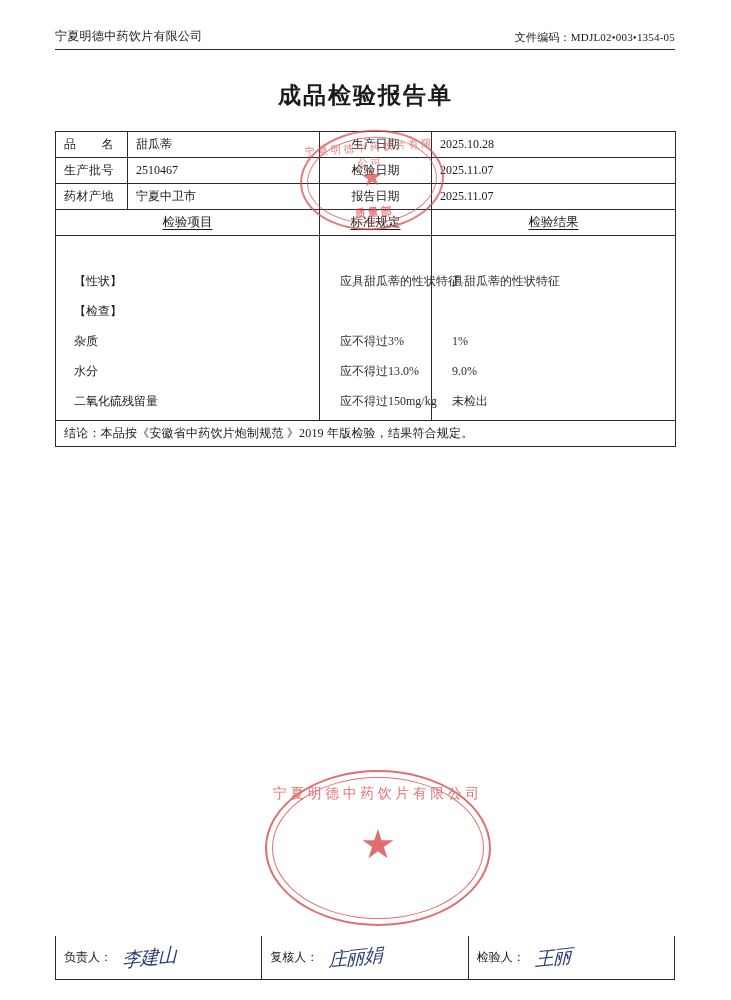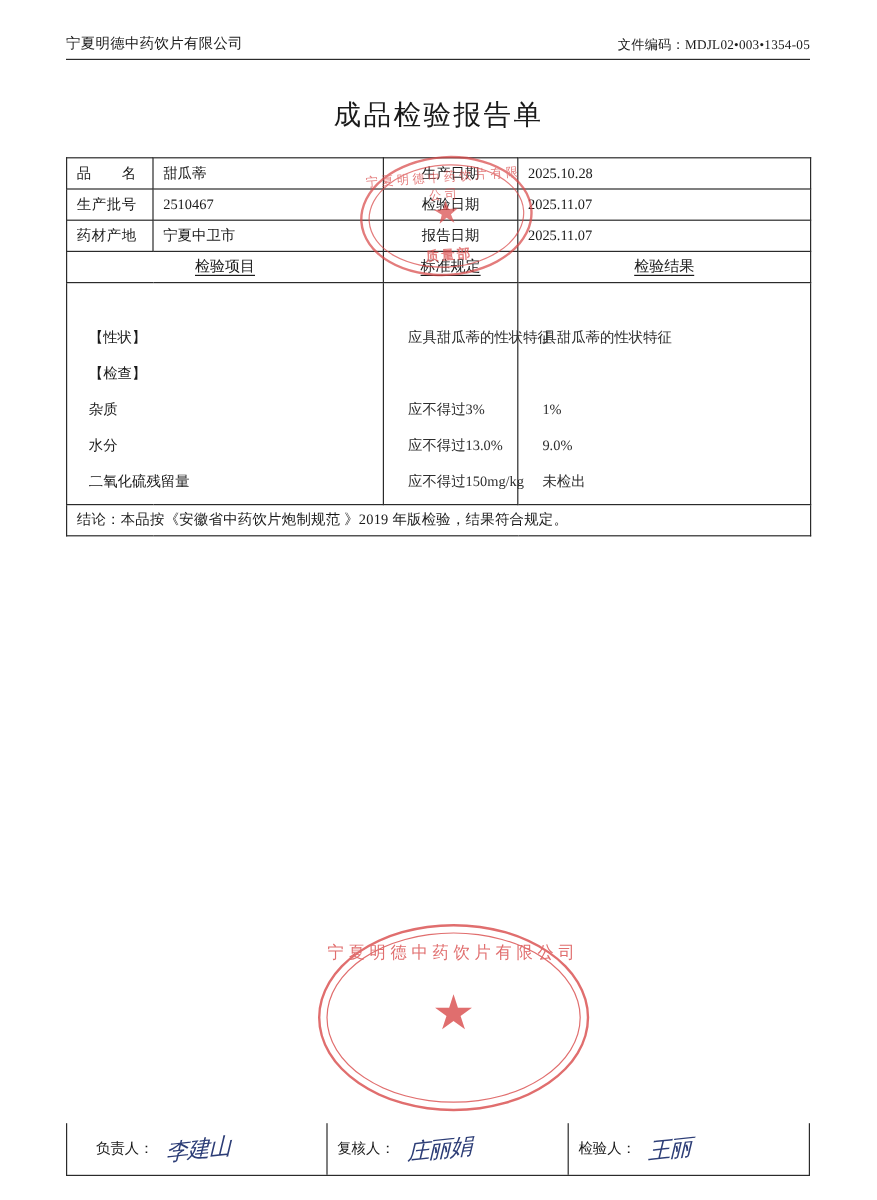--- a/index.html
+++ b/index.html
@@ -51,7 +51,7 @@
     width: 731px;
     text-align: center;
     font-size: 23px;
-    font-weight: 400;
+    font-weight: 700;
     letter-spacing: 2px;
   }
   

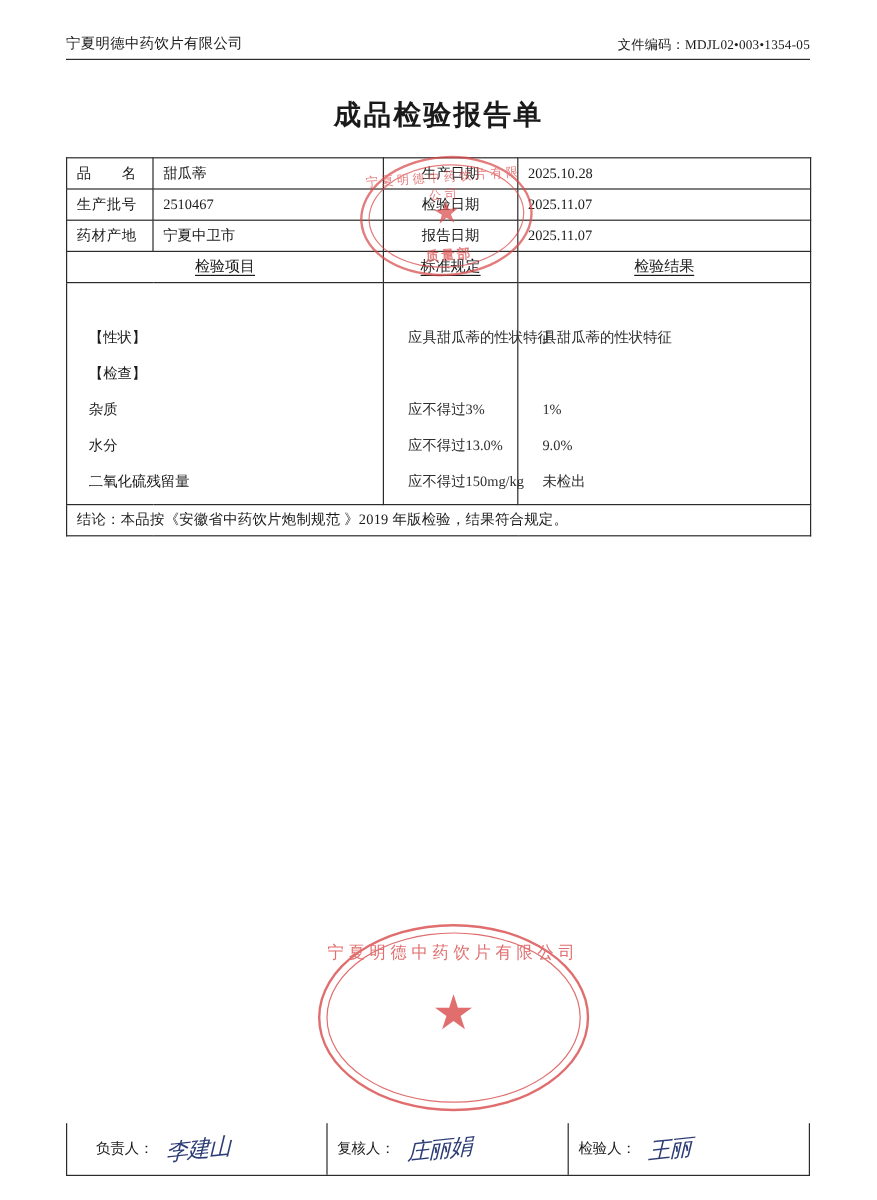--- a/index.html
+++ b/index.html
@@ -148,7 +148,6 @@
     box-sizing: border-box;
     display: flex;
     font-size: 12px;
-    padding-left: 16px;
   }
   .sign-cell {
     flex: 1;

